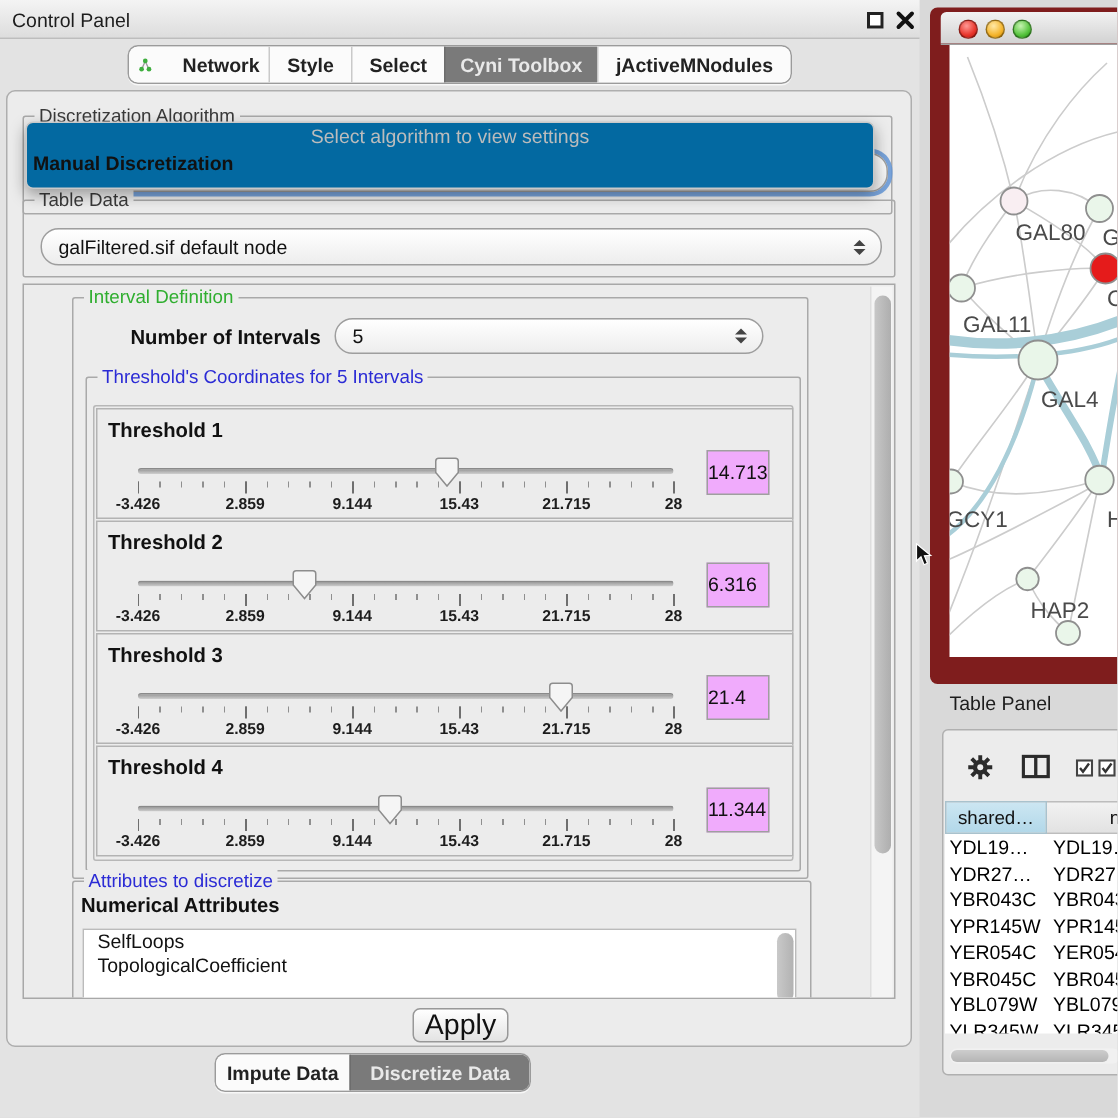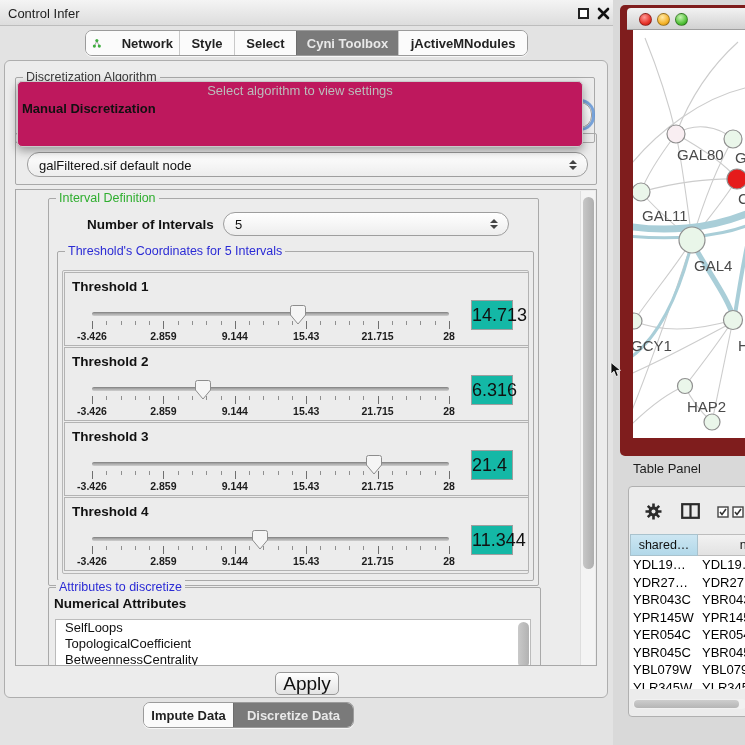--- a/index.html
+++ b/index.html
@@ -122,7 +122,7 @@
   <div class="cpanel">
 
     <div class="cp-titlebar">
-      <span class="cp-title">Control Infer</span>
+      <span class="cp-title">Control Panel</span>
       <span class="float-icon"></span>
       <svg class="close-icon" viewBox="0 0 13 13">
         <path d="M2 2 L11 11 M11 2 L2 11" stroke="#111" stroke-width="2.6" stroke-linecap="round"></path>

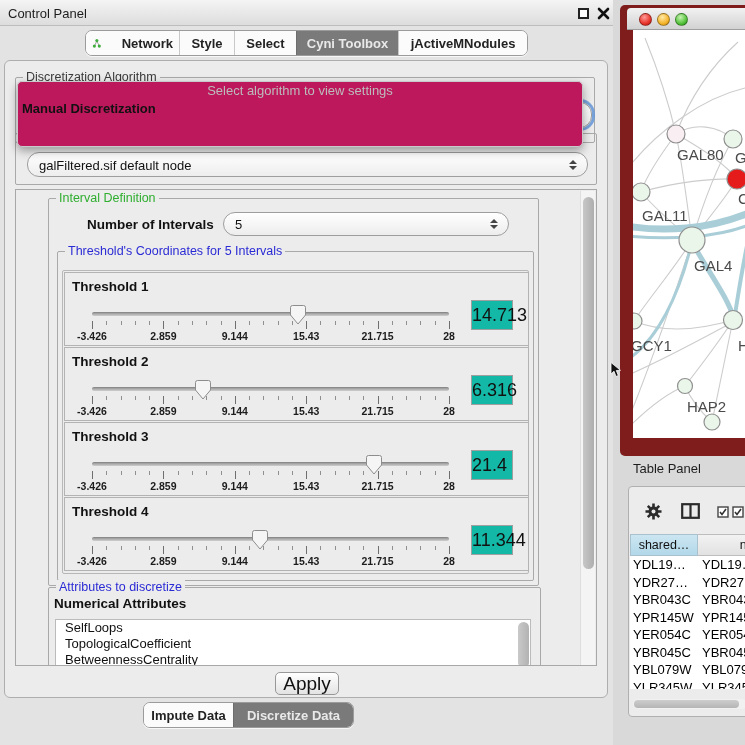--- a/index.html
+++ b/index.html
@@ -44,7 +44,7 @@
   .focus-ring { box-shadow:0 0 0 3px rgba(100,150,215,.85); }
 
   
-  .algo-popup { position:absolute; left:12px; top:20px; width:566px; height:66px; background:#be185d;
+  .algo-popup { position:absolute; left:12px; top:20px; width:566px; height:45px; background:#0369a1;
     border:1px solid #c9c9c9; border-radius:5px; box-shadow:0 4px 10px rgba(0,0,0,.35); z-index:60; font-size:13px; }
   .algo-popup .hint { height:18px; line-height:18px; text-align:center; color:#bcbcbc; }
   .algo-popup .opt { height:18px; line-height:18px; padding-left:4px; color:#111; white-space:nowrap; }

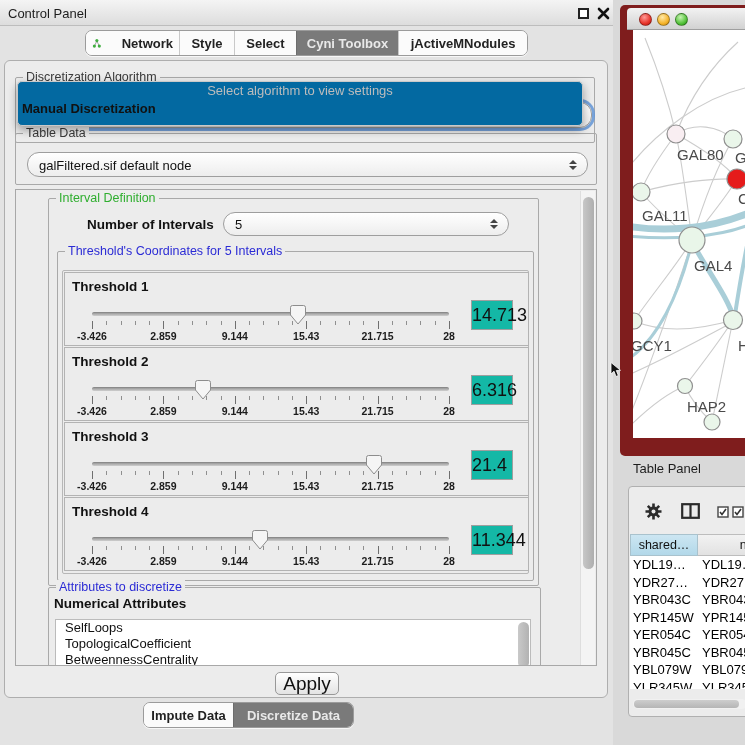--- a/index.html
+++ b/index.html
@@ -60,8 +60,8 @@
   
   .th-panel { position:absolute; left:1px; width:465px; height:74px; background:#ececec; border:1px solid #b3b3b3; }
   .th-label { position:absolute; left:7px; top:6px; font-size:13.5px; font-weight:bold; color:#111; }
-  .th-value { position:absolute; left:406px; top:27px; width:42px; height:30px; background:#14b8a6;
-    border:1px solid #9f9f9f; font-size:18px; color:#111; text-align:right; line-height:28px; padding-right:19px; }
+  .th-value { position:absolute; left:406px; top:27px; width:42px; height:30px; background:#f0abfc;
+    border:1px solid #9f9f9f; font-size:13px; color:#111; text-align:right; line-height:28px; padding-right:19px; }
   .slider { position:absolute; left:27px; top:31px; width:357px; height:42px; }
   .slider .track { position:absolute; left:0; top:8px; width:357px; height:4px; border-radius:3px;
     background:linear-gradient(#9a9a9a,#cfcfcf); border-top:1px solid #8a8a8a; }

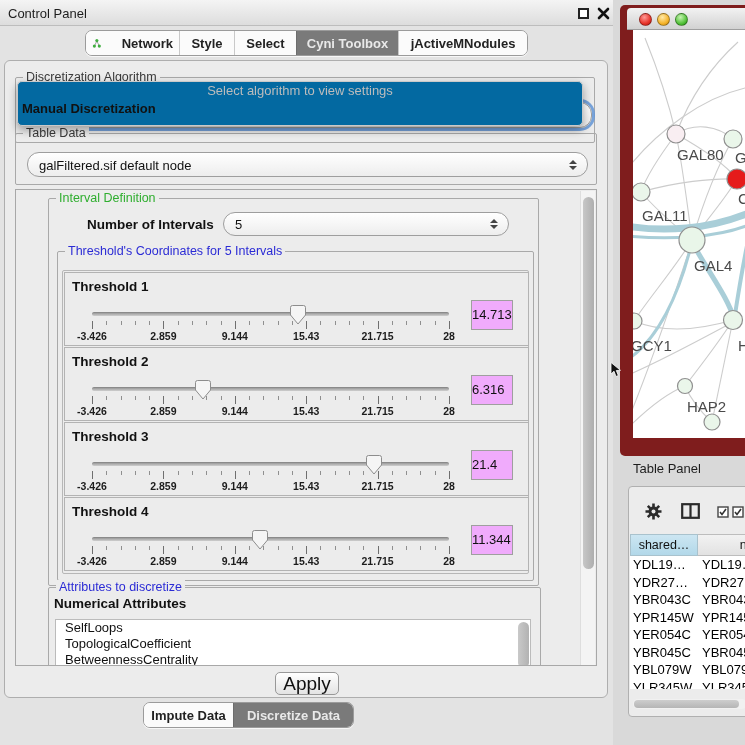--- a/index.html
+++ b/index.html
@@ -303,7 +303,6 @@
           <div class="attr-list">
             <div class="attr-item">SelfLoops</div>
             <div class="attr-item">TopologicalCoefficient</div>
-            <div class="attr-item">BetweennessCentrality</div>
             <div class="attr-scroll"></div>
           </div>
         </div>

